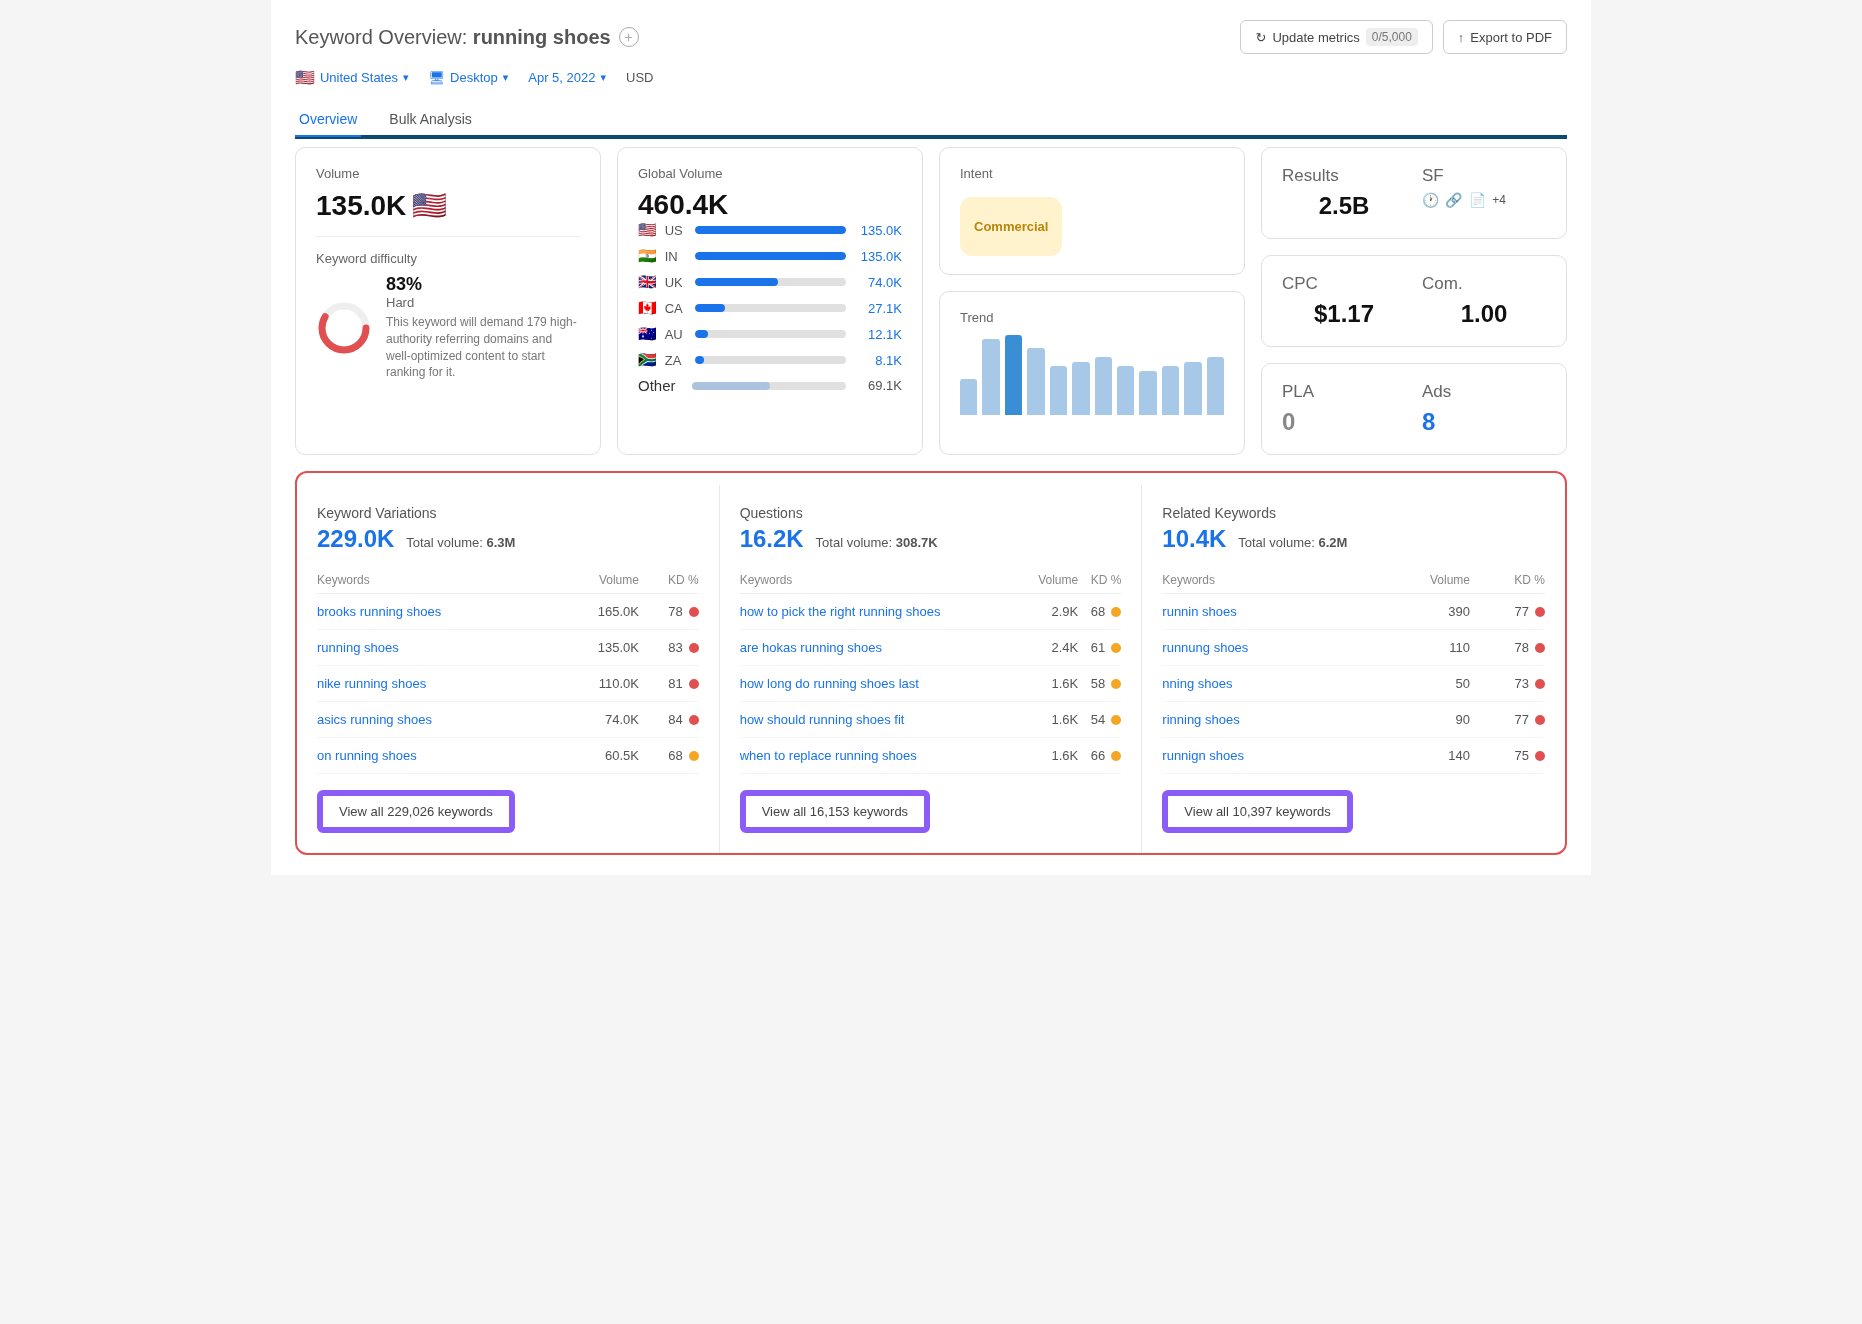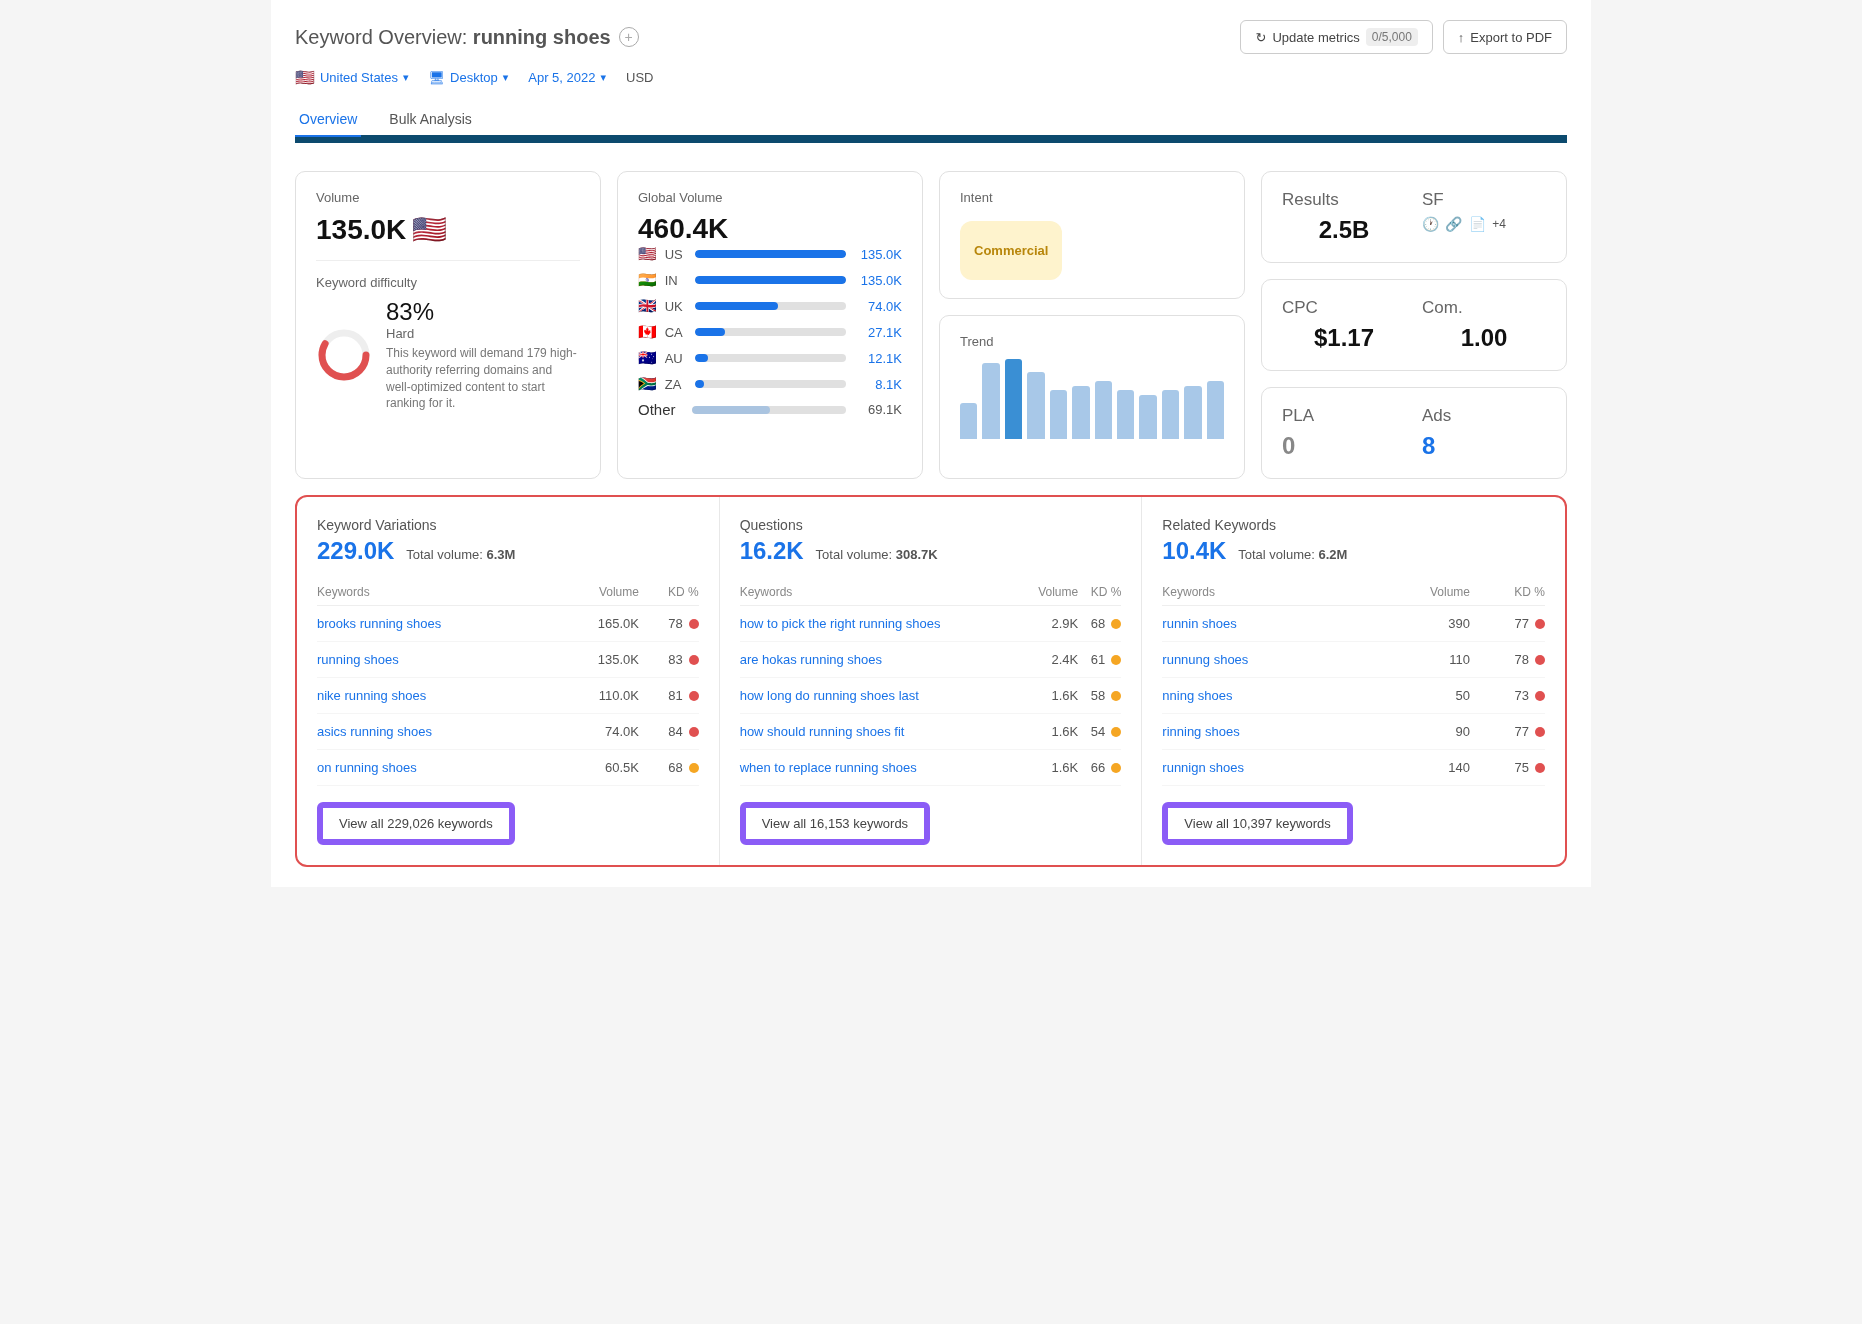--- a/index.html
+++ b/index.html
@@ -22,7 +22,7 @@
     .filter-usd { color: #555; font-size: 13px; font-weight: 400; }
     
     
-    .tabs { display: flex; gap: 0; border-bottom: 8px solid #0c4a6e; margin-bottom: 28px; }
+    .tabs { display: flex; gap: 0; border-bottom: 4px solid #0c4a6e; margin-bottom: 8px; }
     .tab { padding: 8px 4px; margin-right: 24px; font-size: 14px; font-weight: 500; cursor: pointer; color: #555; border-bottom: 2px solid transparent; margin-bottom: -2px; }
     .tab.active { color: #1a73e8; border-bottom: 2px solid #1a73e8; }
     

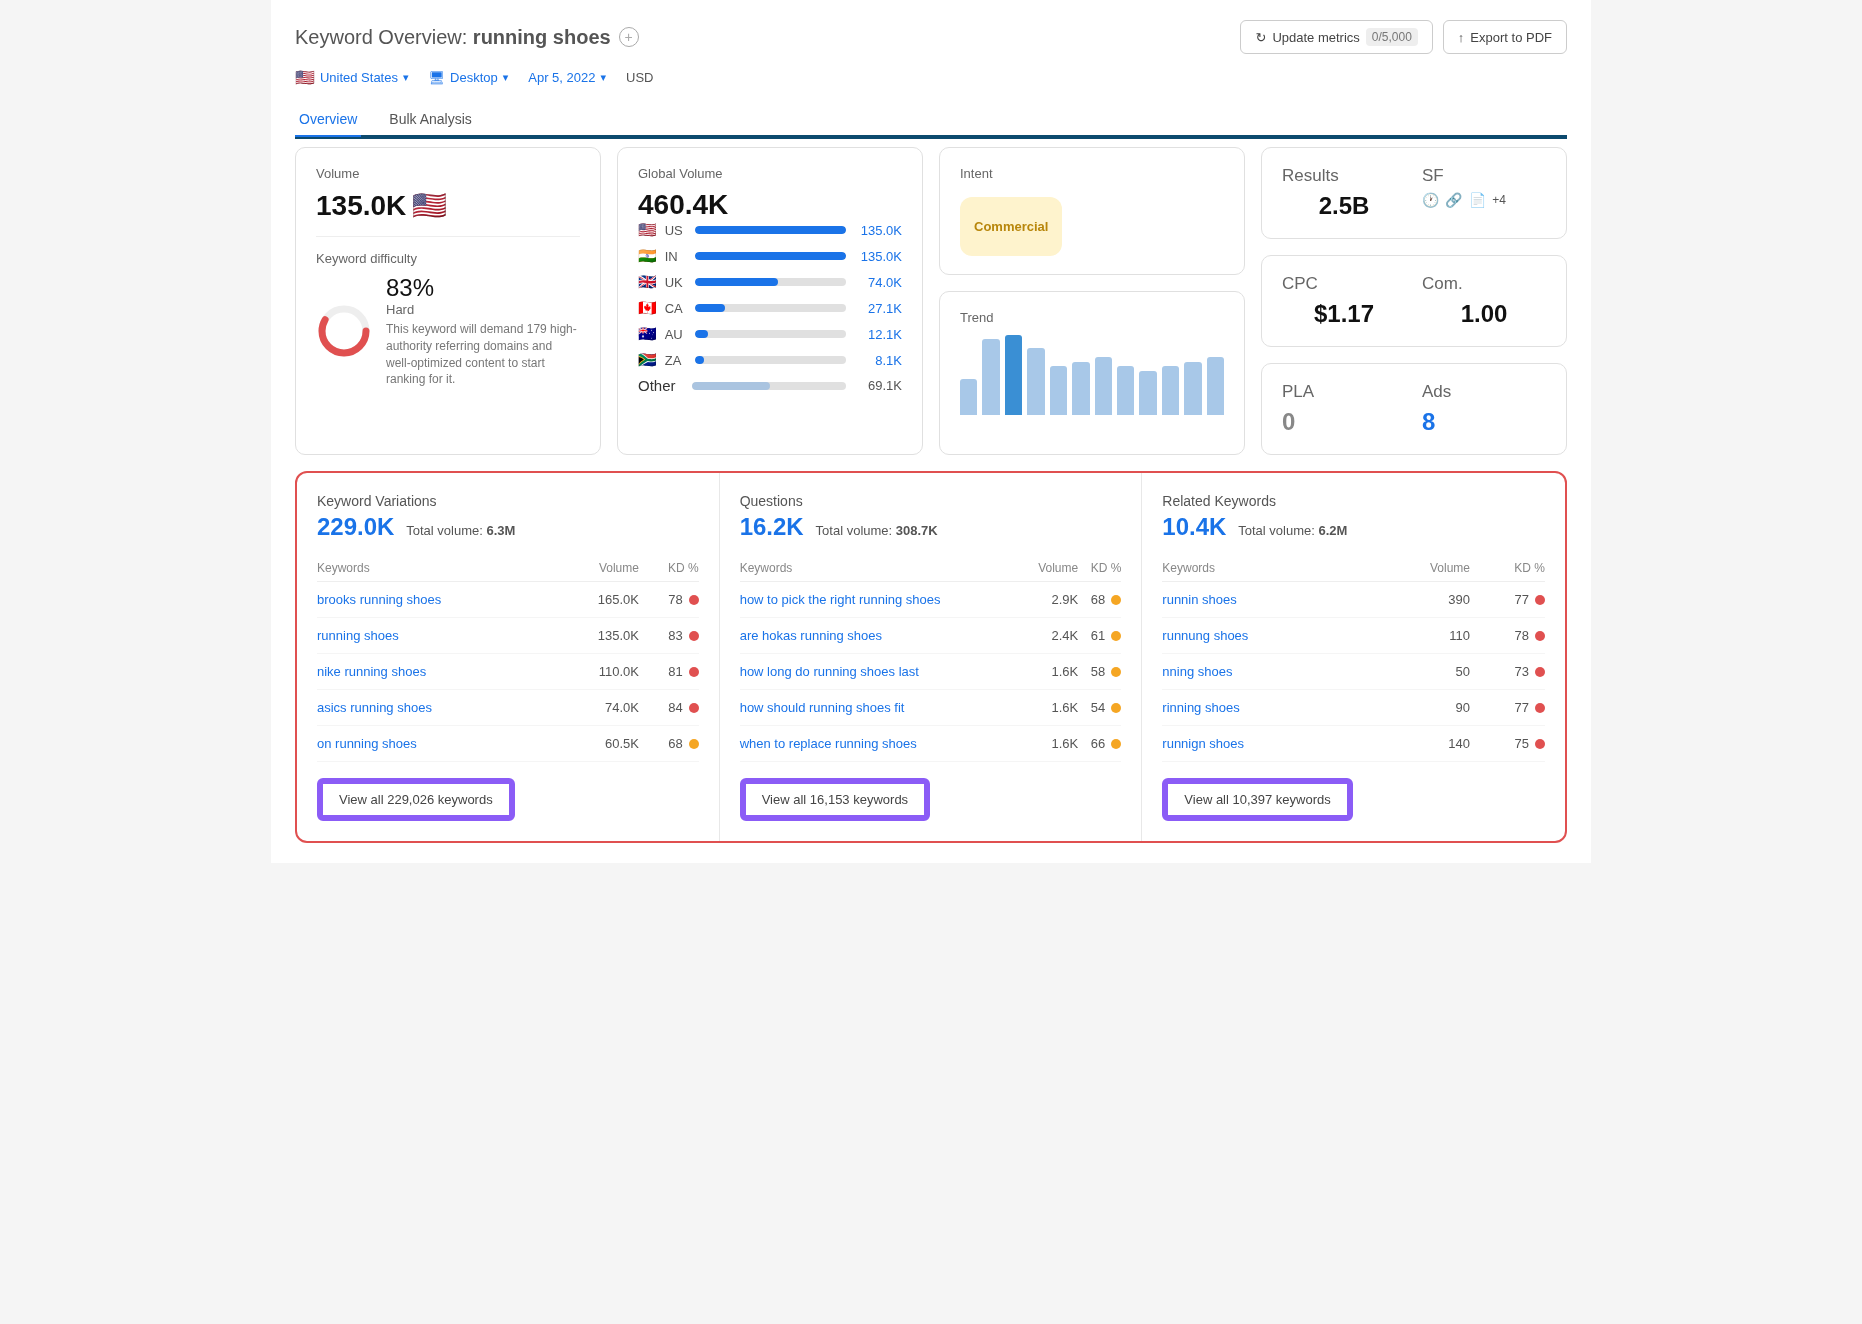--- a/index.html
+++ b/index.html
@@ -36,7 +36,7 @@
     .difficulty-row { display: flex; align-items: center; gap: 14px; }
     .donut-container { position: relative; width: 56px; height: 56px; flex-shrink: 0; }
     .difficulty-info { }
-    .difficulty-val { font-size: 24px; font-weight: 400; color: #111; }
+    .difficulty-val { font-size: 18px; font-weight: 700; color: #111; }
     .difficulty-hard { font-size: 13px; color: #666; margin-bottom: 4px; }
     .difficulty-desc { font-size: 12px; color: #777; line-height: 1.4; }
     

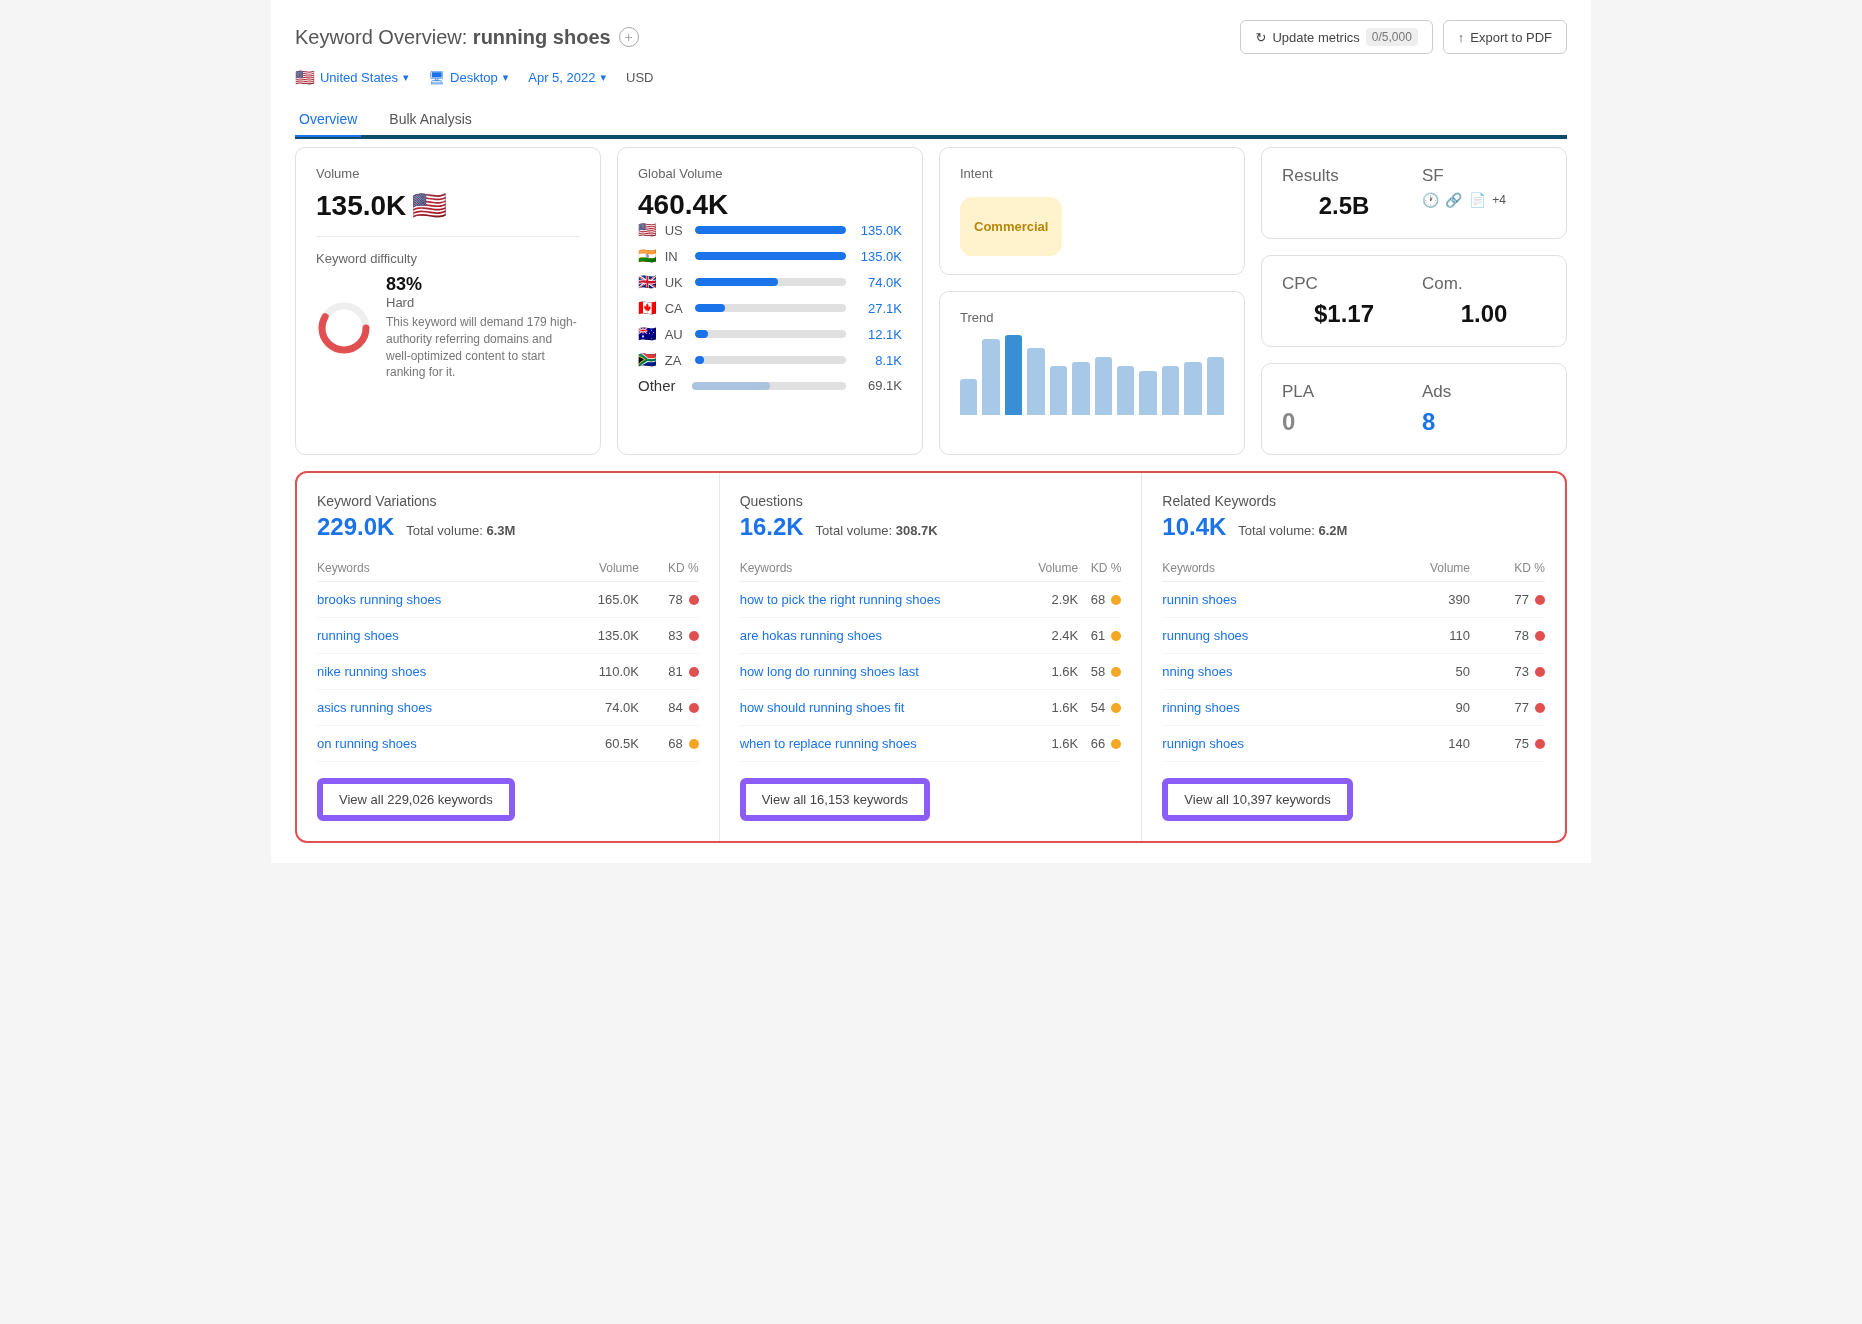--- a/index.html
+++ b/index.html
@@ -70,7 +70,7 @@
     
     
     .cards-bottom { display: grid; grid-template-columns: 1fr 1fr 1fr; gap: 0; border: 2px solid #e05050; border-radius: 12px; overflow: hidden; background: #fff; }
-    .bottom-card { padding: 20px; border-right: 1px solid #e8e8e8; }
+    .bottom-card { padding: 20px; border-right: 1px solid #e8e8e8; margin-top: 12px; }
     .bottom-card:last-child { border-right: none; }
     .bottom-card-title { font-size: 14px; color: #555; margin-bottom: 4px; font-weight: 500; }
     .bottom-card-count { font-size: 24px; font-weight: 700; color: #1a73e8; display: inline; }

